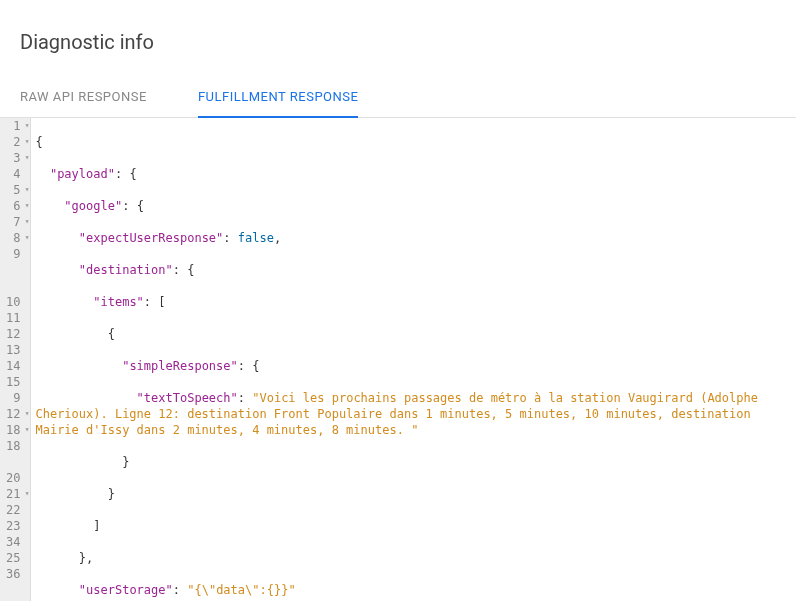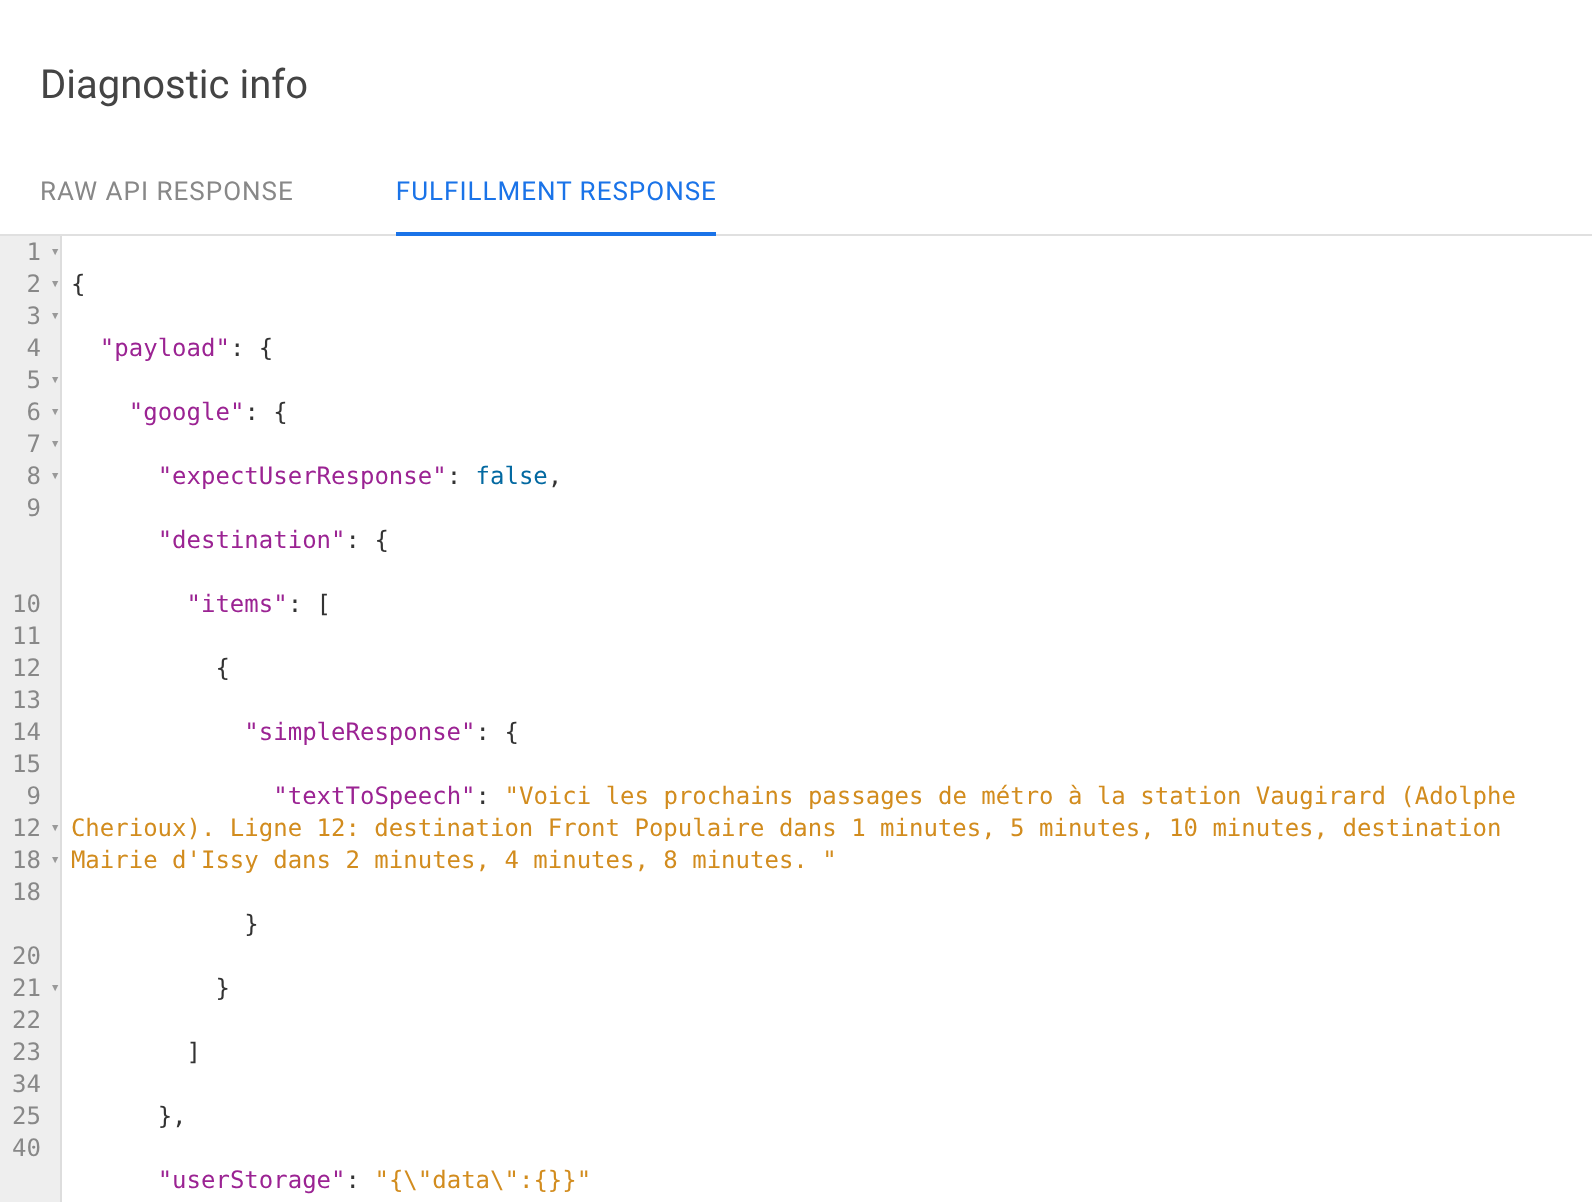--- a/index.html
+++ b/index.html
@@ -124,7 +124,7 @@
     <div class="gutter-line">23</div>
     <div class="gutter-line">34</div>
     <div class="gutter-line">25</div>
-    <div class="gutter-line">40</div>
+    <div class="gutter-line">36</div>
   </div>
   <div class="code">
 <div class="code-line"><span class="p">{</span></div>

